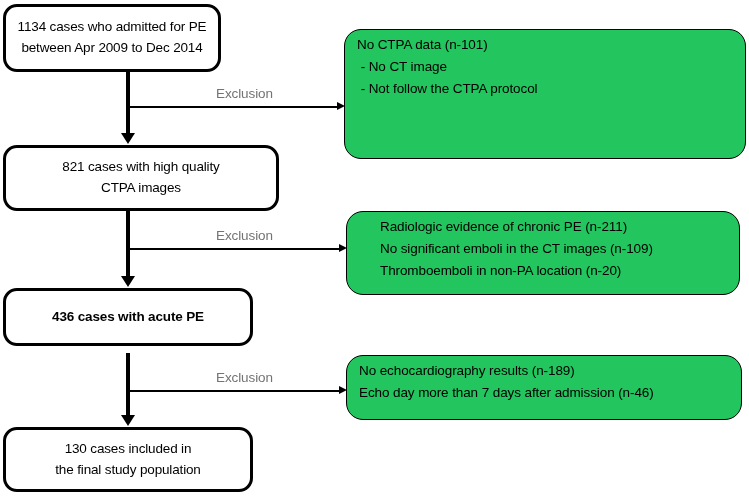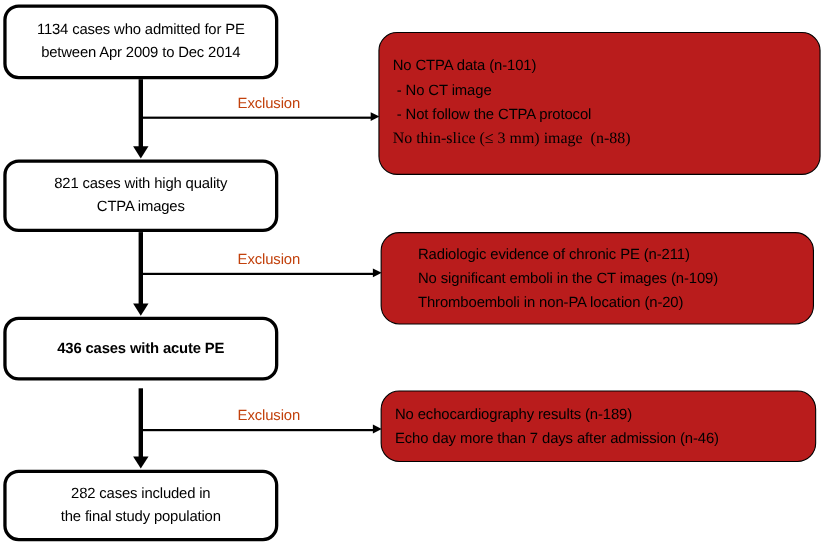--- a/index.html
+++ b/index.html
@@ -86,7 +86,7 @@
 
 <div id="page">
 
-  <div class="flowbox" style="left:3px;top:4px;width:250px;height:68px;">
+  <div class="flowbox" style="left:3px;top:4px;width:218px;height:68px;">
     <span class="lines">1134 cases who admitted for PE
 between Apr 2009 to Dec 2014</span>
   </div>

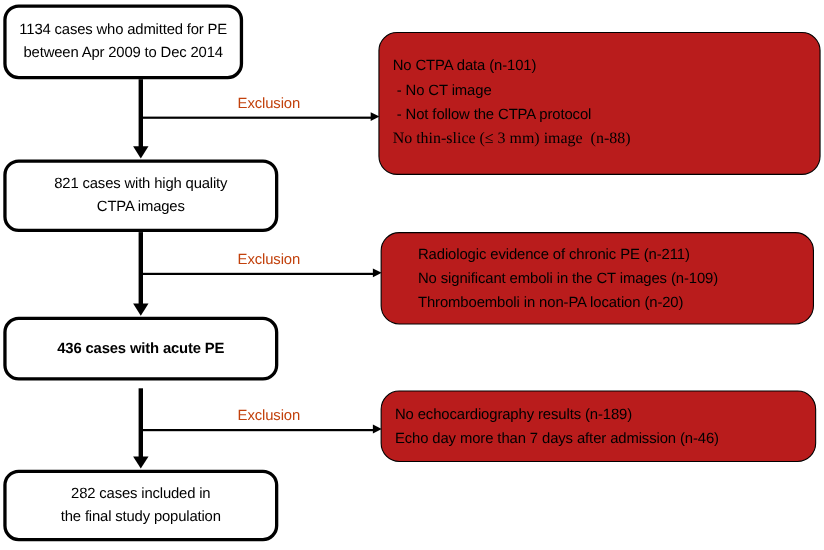--- a/index.html
+++ b/index.html
@@ -35,10 +35,9 @@
     box-sizing:border-box;
     border:1.6px solid #000000;
     border-radius:17px;
-    background:#b91c1c;
+    background:#22c55e;
     display:flex;
     flex-direction:column;
-    justify-content:center;
     text-align:left;
     font-size:13.5px;
     line-height:1.62;

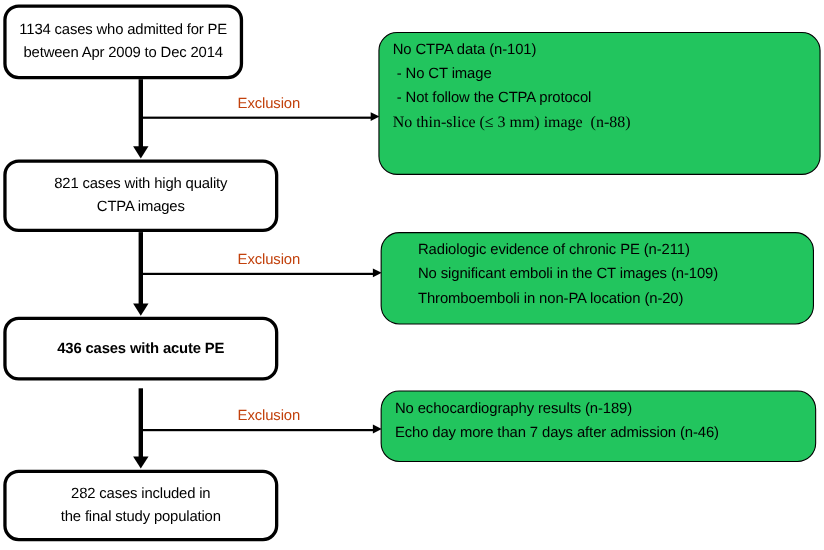--- a/index.html
+++ b/index.html
@@ -77,7 +77,7 @@
     font-size:13.5px;
     letter-spacing:-0.1px;
     white-space:nowrap;
-    color:#c2410c;
+    color:#737373;
   }
 </style>
 </head>

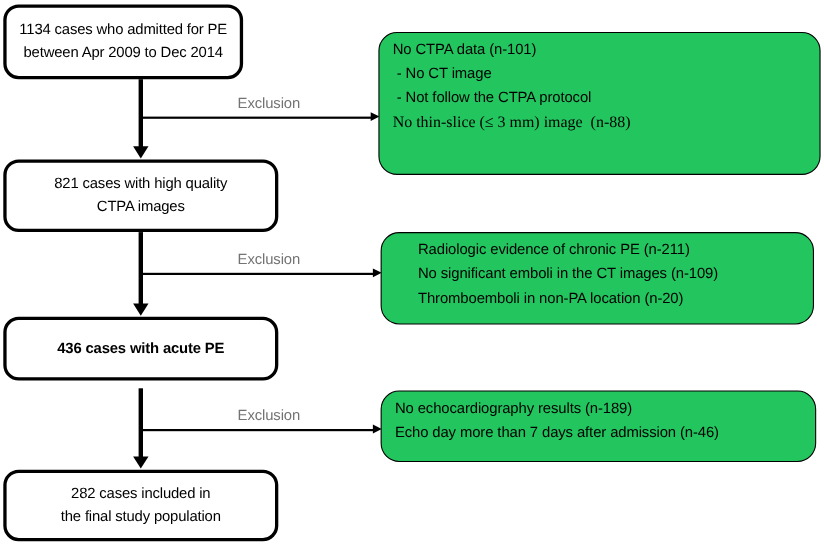--- a/index.html
+++ b/index.html
@@ -129,7 +129,6 @@
     <span class="ln">No CTPA data (n-101)</span>
     <span class="ln"> - No CT image</span>
     <span class="ln"> - Not follow the CTPA protocol</span>
-    <span class="ln serifln">No thin-slice (≤ 3 mm) image  (n-88)</span>
   </div>
 
   <div class="exclbox" style="left:346px;top:211px;width:394px;height:84px;padding-left:33px;">

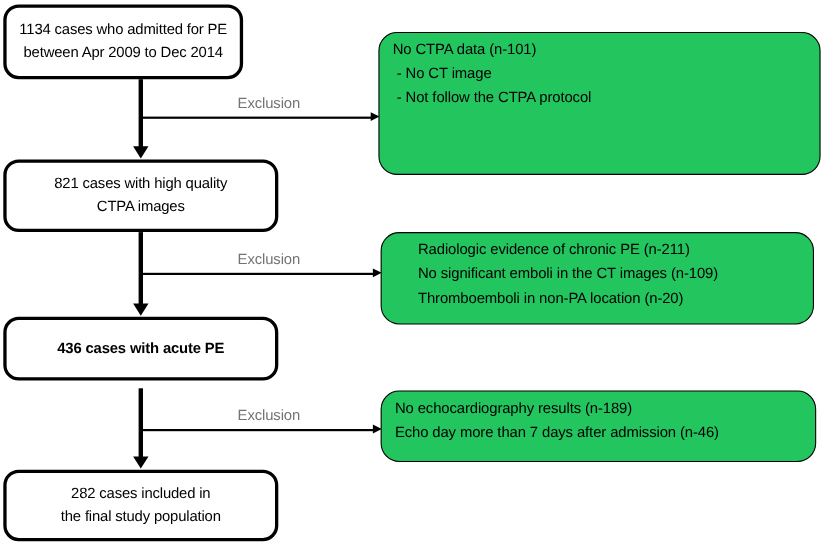--- a/index.html
+++ b/index.html
@@ -90,7 +90,7 @@
 between Apr 2009 to Dec 2014</span>
   </div>
 
-  <div class="flowbox" style="left:3px;top:145px;width:250px;height:66px;">
+  <div class="flowbox" style="left:3px;top:145px;width:276px;height:66px;">
     <span class="lines">821 cases with high quality
 CTPA images</span>
   </div>

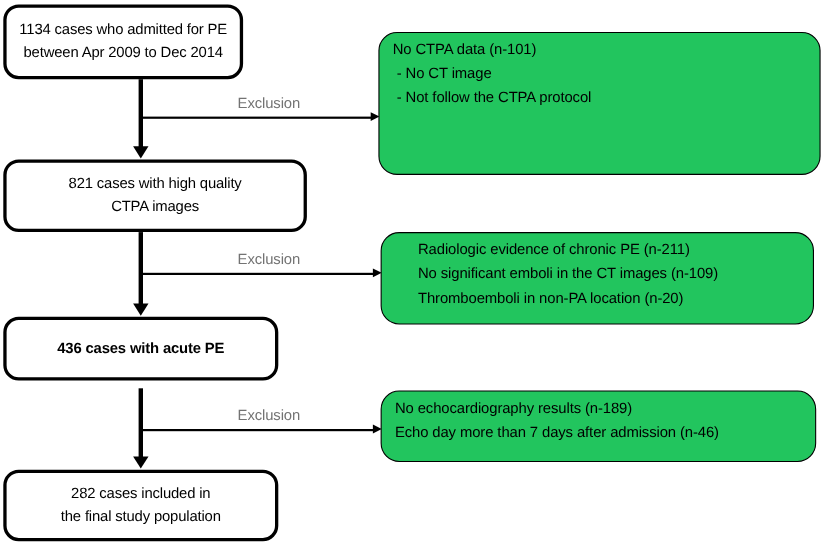--- a/index.html
+++ b/index.html
@@ -100,7 +100,7 @@
   </div>
 
   <div class="flowbox" style="left:3px;top:427px;width:250px;height:65px;">
-    <span class="lines">282 cases included in
+    <span class="lines">130 cases included in
 the final study population</span>
   </div>
 

